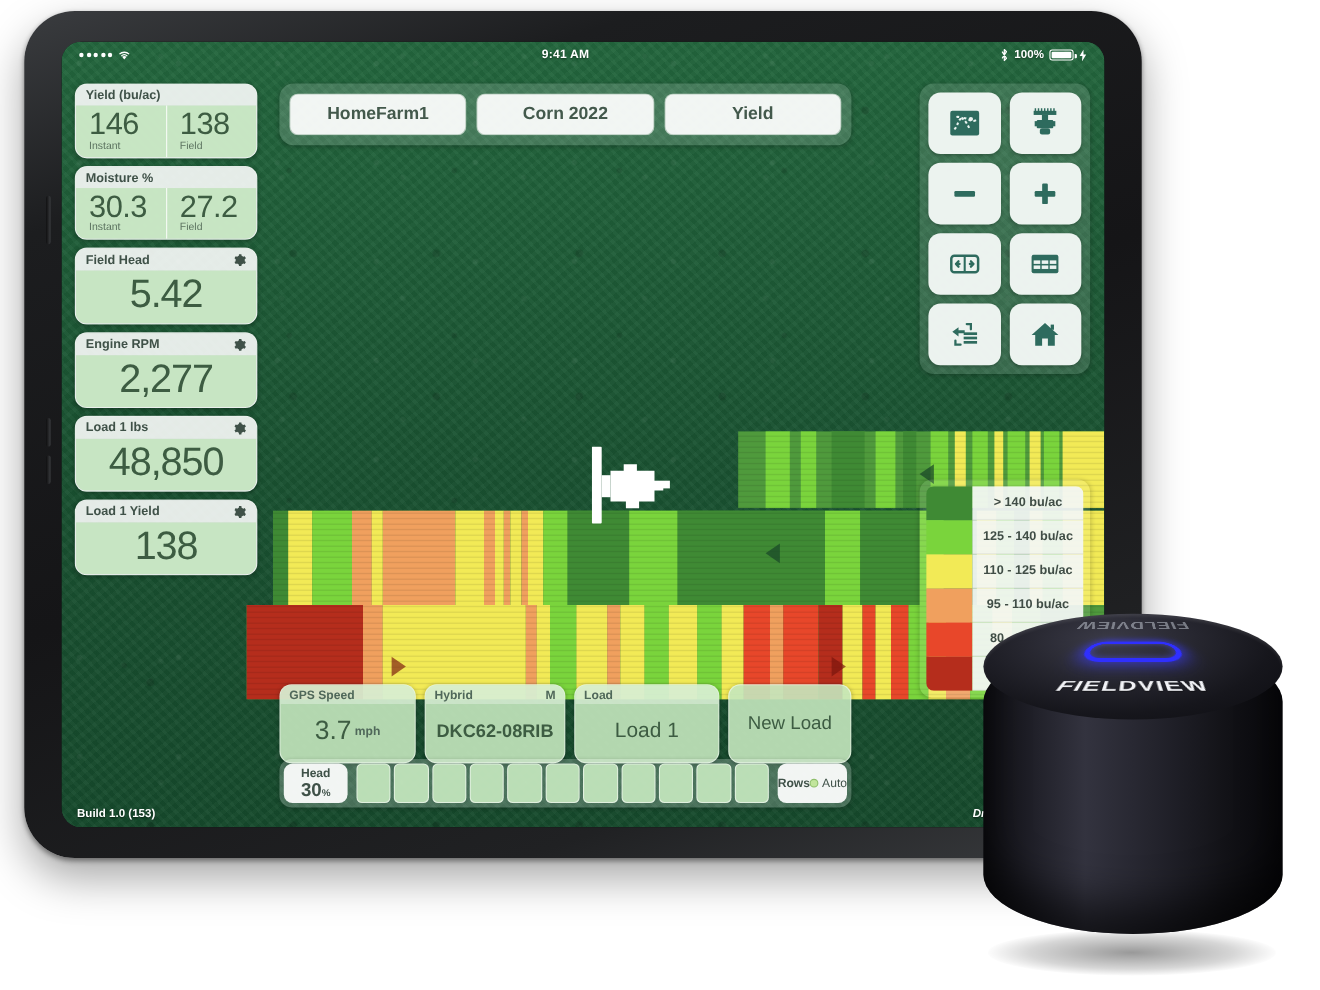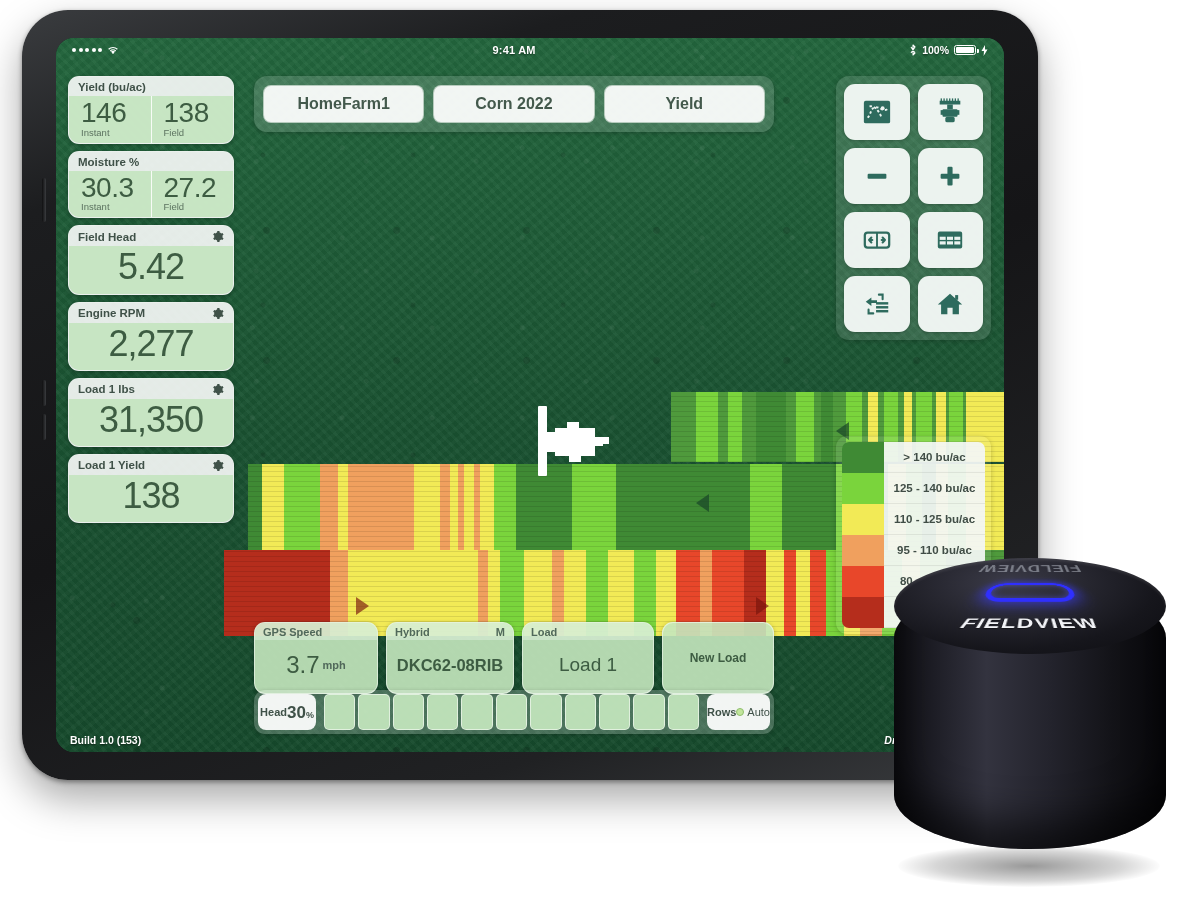--- a/index.html
+++ b/index.html
@@ -503,7 +503,7 @@
               </svg>
             </div>
             <div class="solo">
-              <div class="big-num">31,350</div>
+              <div class="big-num">48,850</div>
             </div>
           </div>
 

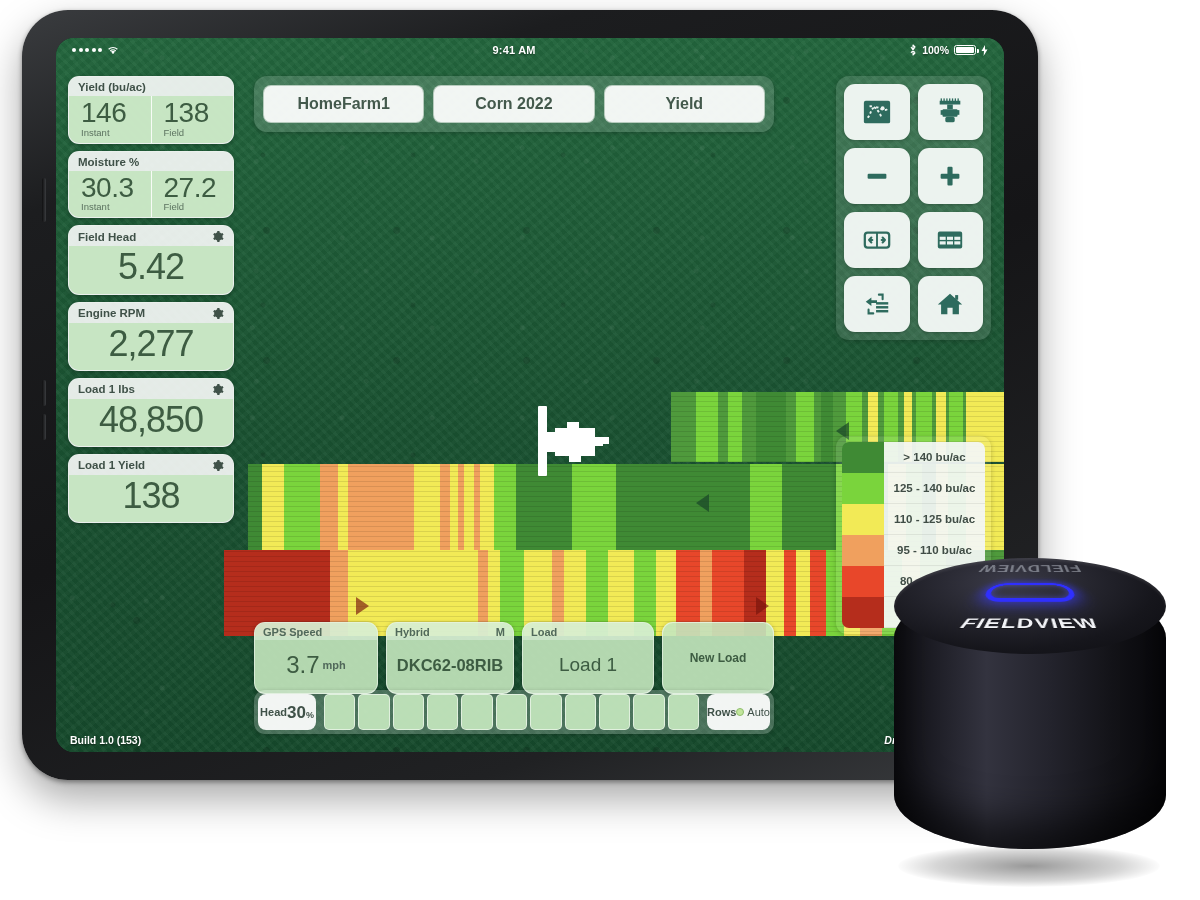--- a/index.html
+++ b/index.html
@@ -190,7 +190,7 @@
   .bcard.hybrid { flex: 0 0 128px; }
   .bcard.load { flex: 0 0 132px; }
   .bcard.newload { flex: 1; align-items: center; justify-content: center; }
-  .bcard.newload .bval { font-size: 12px; font-weight: 700; padding: 0; }
+  .bcard.newload .bval { font-size: 17px; font-weight: 400; padding: 0; }
   .bcard.hybrid .bval { font-size: 16.5px; font-weight: 700; }
   .bcard.load .bval { font-size: 19px; }
 

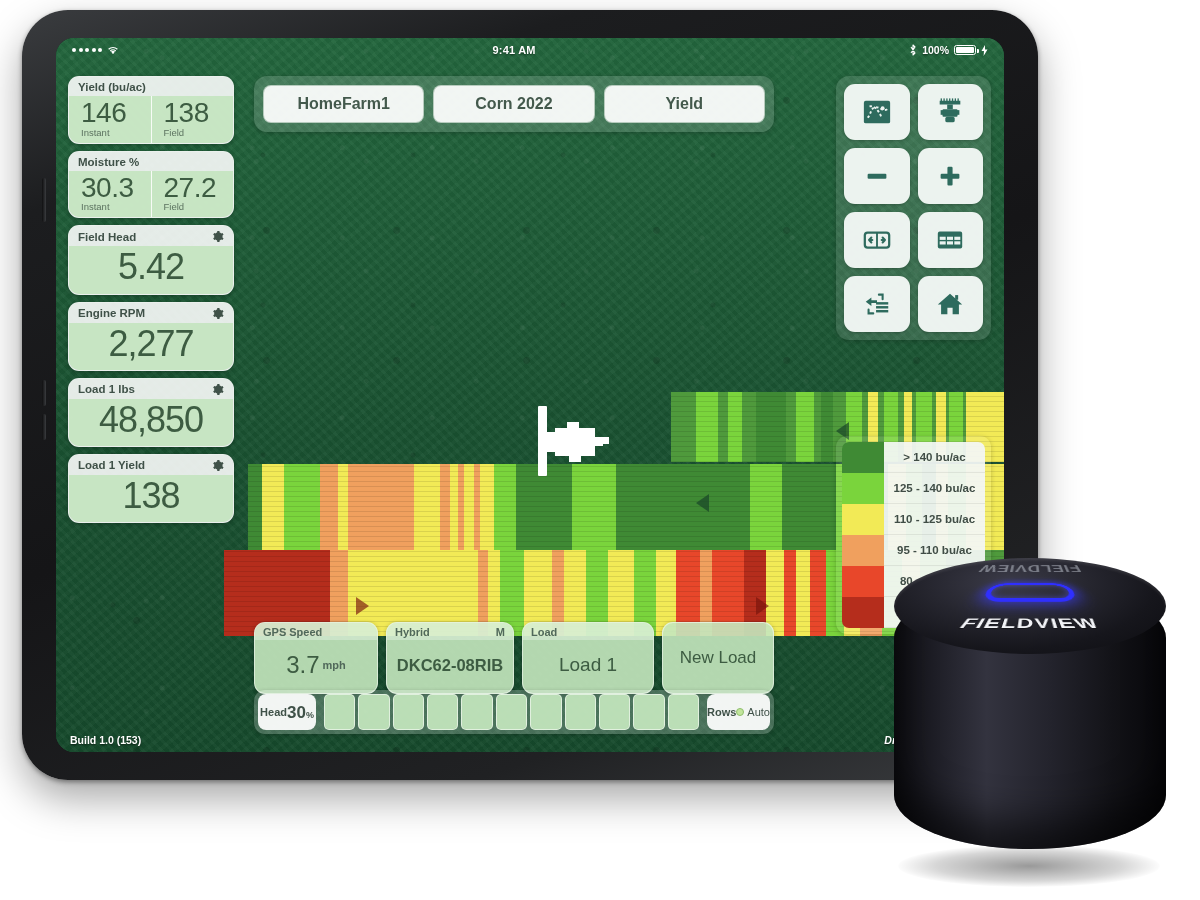--- a/index.html
+++ b/index.html
@@ -203,7 +203,7 @@
   }
   .head-chip {
     flex: 0 0 58px; background: rgba(255,255,255,.93); border-radius: 8px 8px 8px 8px;
-    display: flex; flex-direction: row; align-items: center; justify-content: center;
+    display: flex; flex-direction: column; align-items: center; justify-content: center;
     color: #3f5148; line-height: 1.0;
   }
   .head-chip .t { font-size: 11px; font-weight: 700; }

